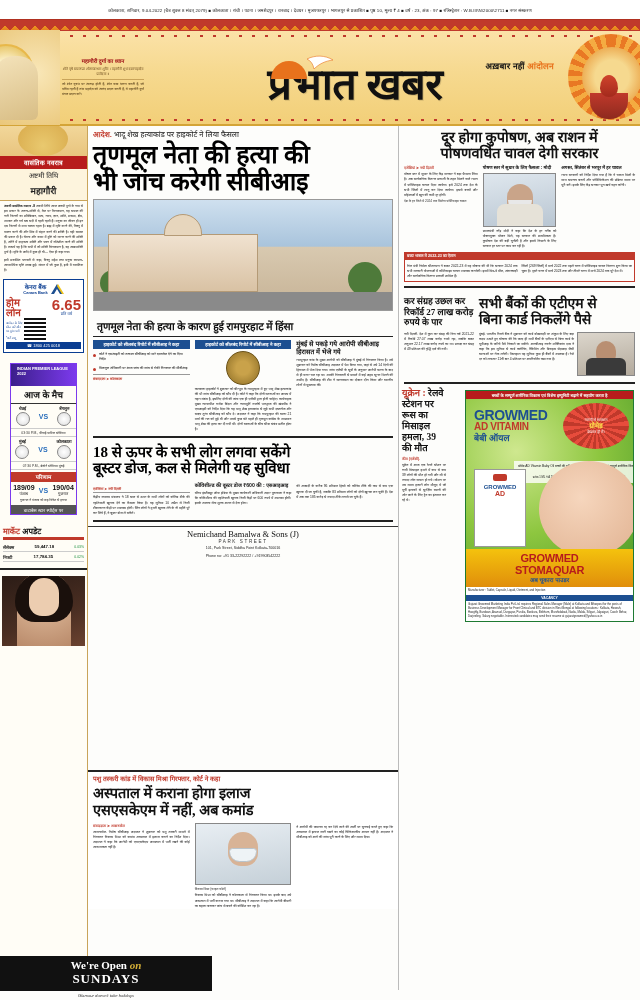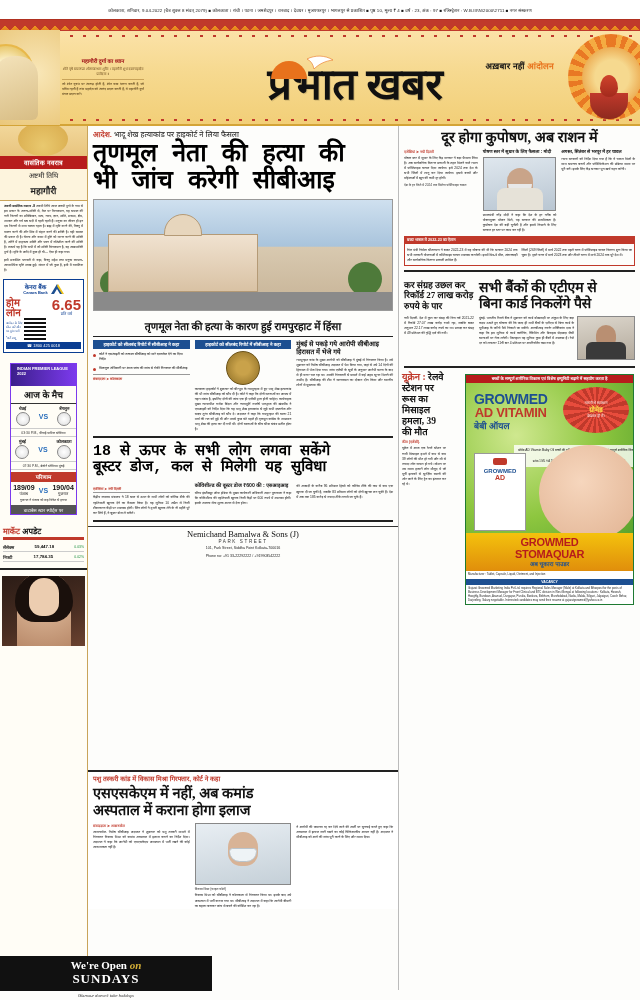--- a/index.html
+++ b/index.html
@@ -169,7 +169,7 @@
   .kicker{font-size:7.5px;padding:3px 5px 1px;}
   .kicker .k{color:#c0392b;font-weight:bold;}
   .headline{
-    font-family:Liberation Mono, monospace;
+    font-family:Liberation Serif, serif;
     font-size:25px;font-weight:bold;line-height:1.08;padding:1px 5px 4px;color:#000;
   }
   .lead-photo{margin:0 5px;height:112px;border:1px solid #999;

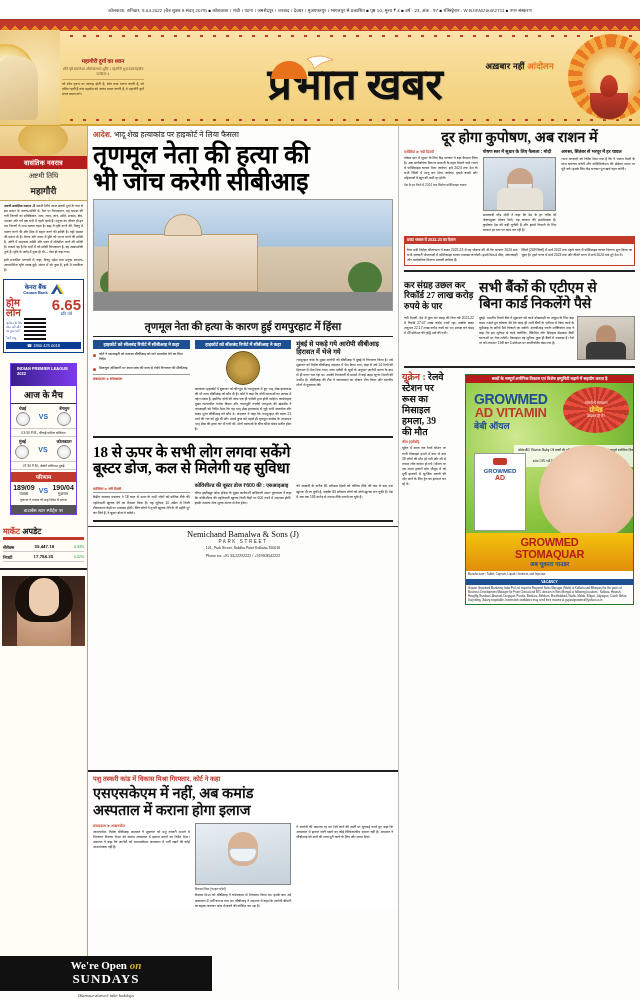--- a/index.html
+++ b/index.html
@@ -541,6 +541,7 @@
     <div class="col-right">
       <div class="rhead">
         <div>दूर होगा कुपोषण, अब राशन में</div>
+        <div>पोषणवर्धित चावल देगी सरकार</div>
       </div>
 
       <div class="r-twocol">

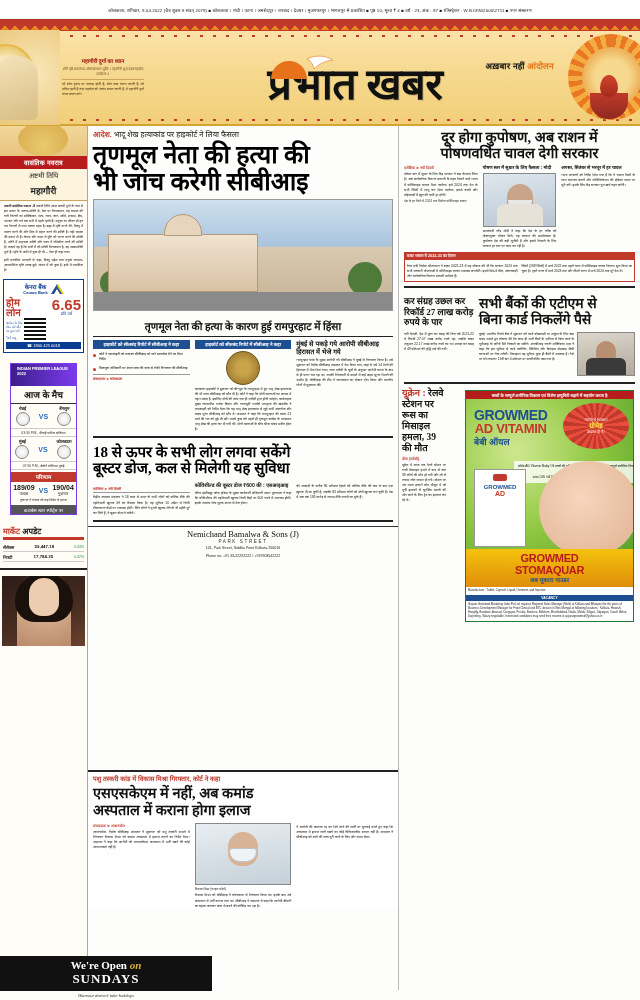--- a/index.html
+++ b/index.html
@@ -184,7 +184,7 @@
 
   .subhead-bar{
     font-family:"Liberation Serif", serif;
-    font-size:10.5px;font-weight:bold;text-align:center;padding:4px 4px 3px;
+    font-size:10.5px;font-weight:bold;padding:4px 4px 3px;
     border-bottom:1.5px solid #222;margin:4px 5px 0;
   }
   .threecol{display:flex;gap:5px;padding:3px 5px 0;}

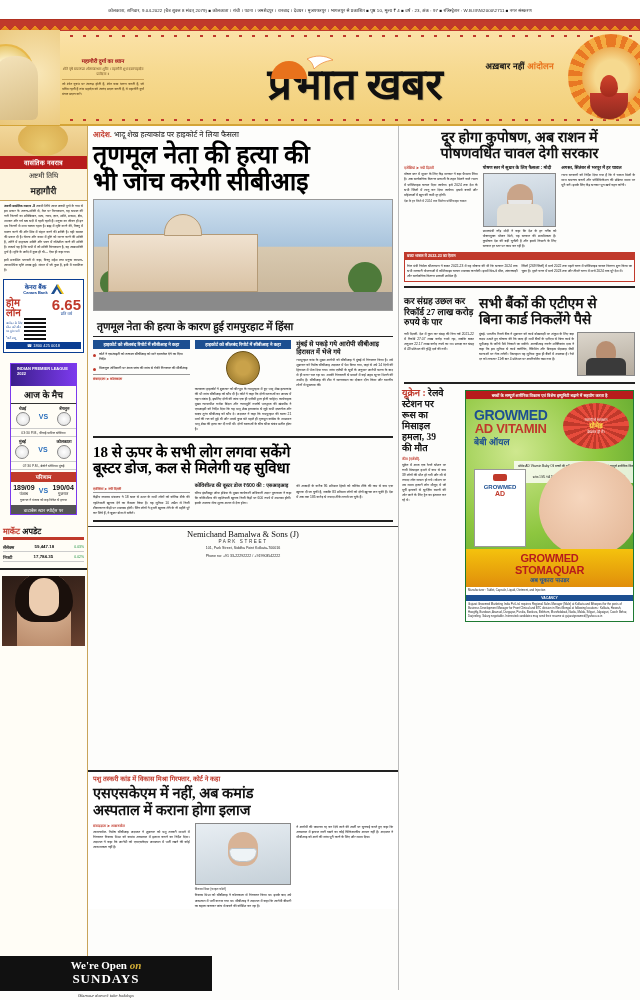--- a/index.html
+++ b/index.html
@@ -243,7 +243,7 @@
     background:radial-gradient(circle at 30% 35%,#cfe88f,#8dc63f 55%,#5aa32e 100%);}
   .gm-brand{position:absolute;left:8px;top:8px;}
   .gm-brand .b1{font-size:14px;font-weight:bold;color:#1d4f91;letter-spacing:-.4px;}
-  .gm-brand .b2{font-size:13px;font-weight:bold;color:#c0392b;letter-spacing:-.3px;margin-top:-2px;text-align:center;}
+  .gm-brand .b2{font-size:10px;font-weight:bold;color:#c0392b;letter-spacing:-.3px;margin-top:-2px;}
   .gm-brand .b3{font-size:9px;font-weight:bold;color:#1d4f91;margin-top:-1px;}
   .gm-burst{position:absolute;right:4px;top:4px;width:66px;height:46px;
     background:repeating-conic-gradient(from 0deg,#c0392b 0 9deg,#e74c3c 9deg 18deg);

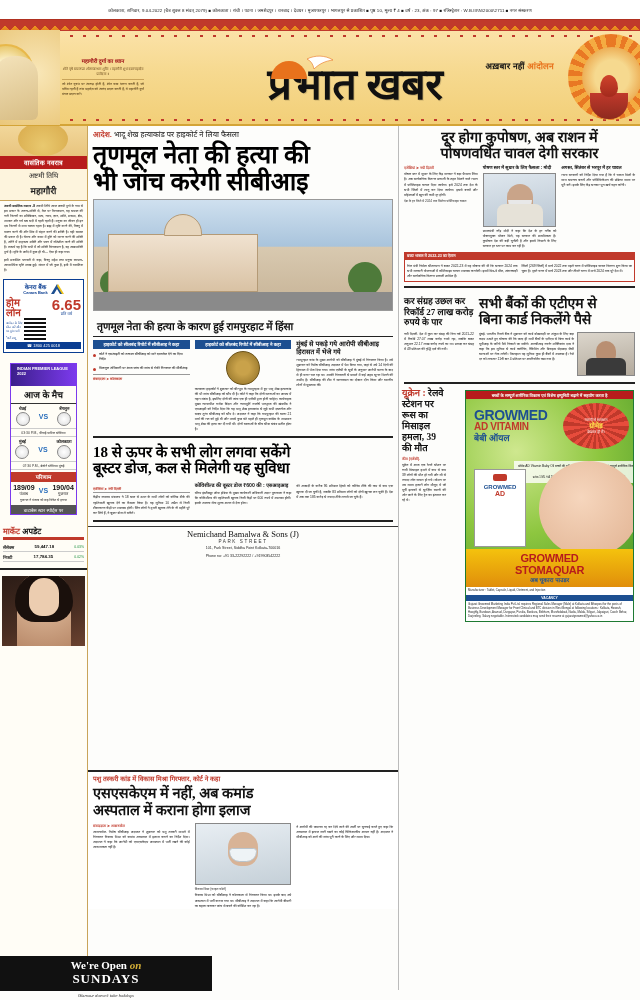--- a/index.html
+++ b/index.html
@@ -649,8 +649,8 @@
       <span class="k">पशु तस्करी कांड में विकास मिश्रा गिरफ्तार, कोर्ट ने कहा</span>
     </div>
     <div class="bot-head">
+      <div>अस्पताल में कराना होगा इलाज</div>
       <div>एसएसकेएम में नहीं, अब कमांड</div>
-      <div>अस्पताल में कराना होगा इलाज</div>
     </div>
     <div class="bot-cols">
       <div class="c">

